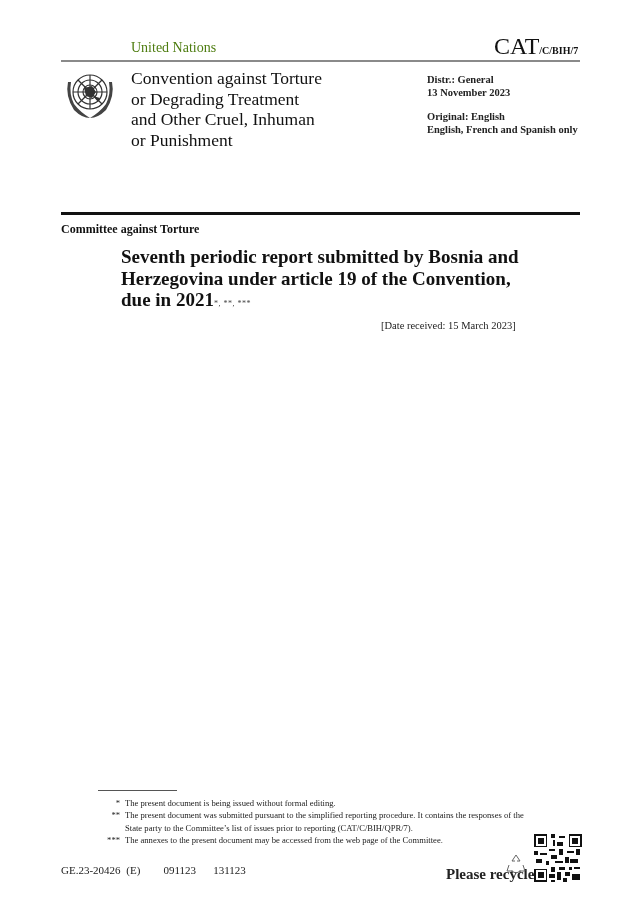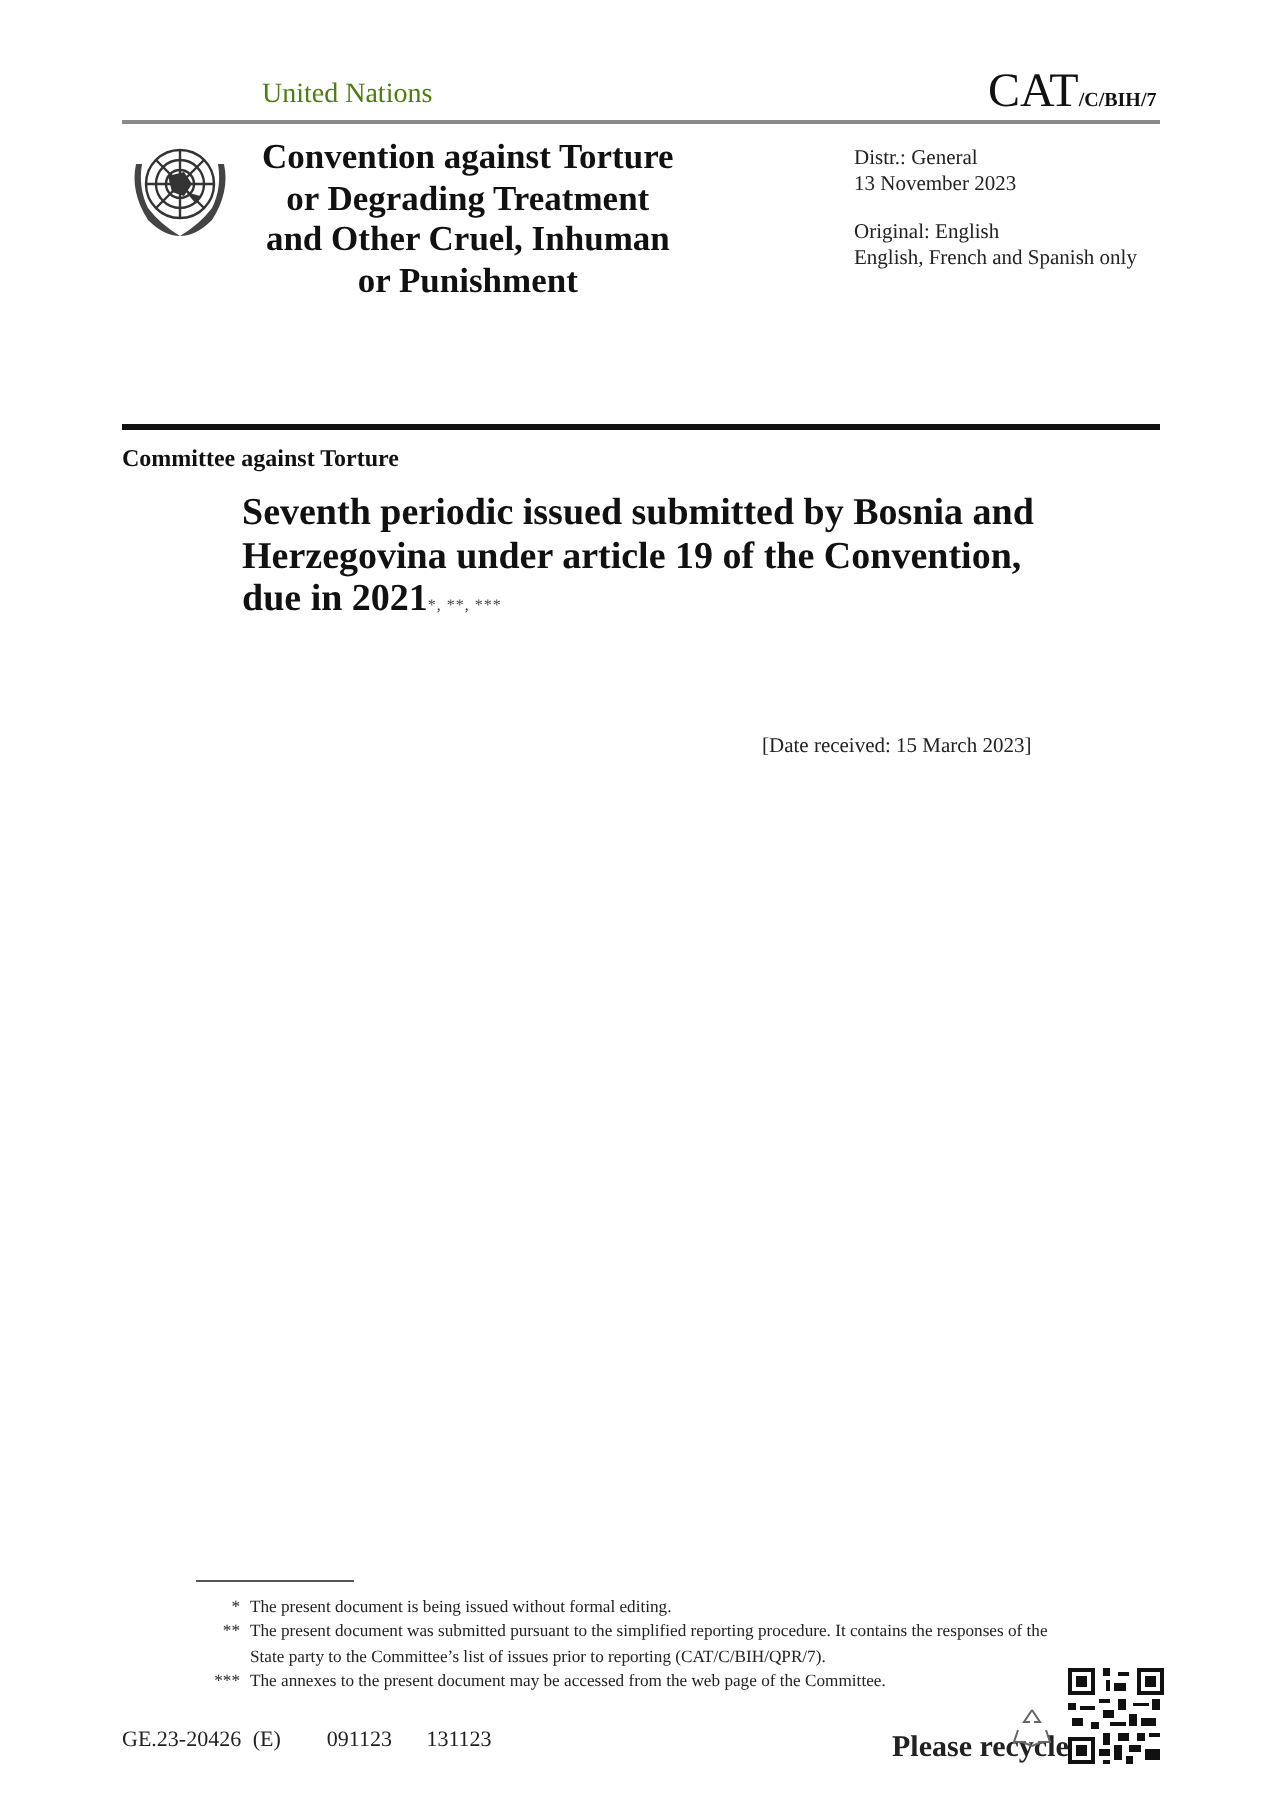--- a/index.html
+++ b/index.html
@@ -10,7 +10,7 @@
   .symbol .sub { font-size: 10px; letter-spacing: 0; font-weight: bold; }
   .rule-top { left: 61px; top: 60px; width: 519px; height: 2px; background: #8a8a8a; }
   .logo { left: 62px; top: 66px; width: 56px; height: 56px; }
-  .conv-title { left: 131px; top: 68px; font-size: 17.5px; font-weight: bold; line-height: 20.5px; color: #111; text-align: center; }
+  .conv-title { left: 131px; top: 68px; font-size: 17.5px; font-weight: normal; line-height: 20.5px; color: #111; }
   .distr { left: 427px; top: 73px; font-size: 10.5px; line-height: 13px; color: #222; }
   .distr p { margin: 0; }
   .distr .gap { height: 11px; }

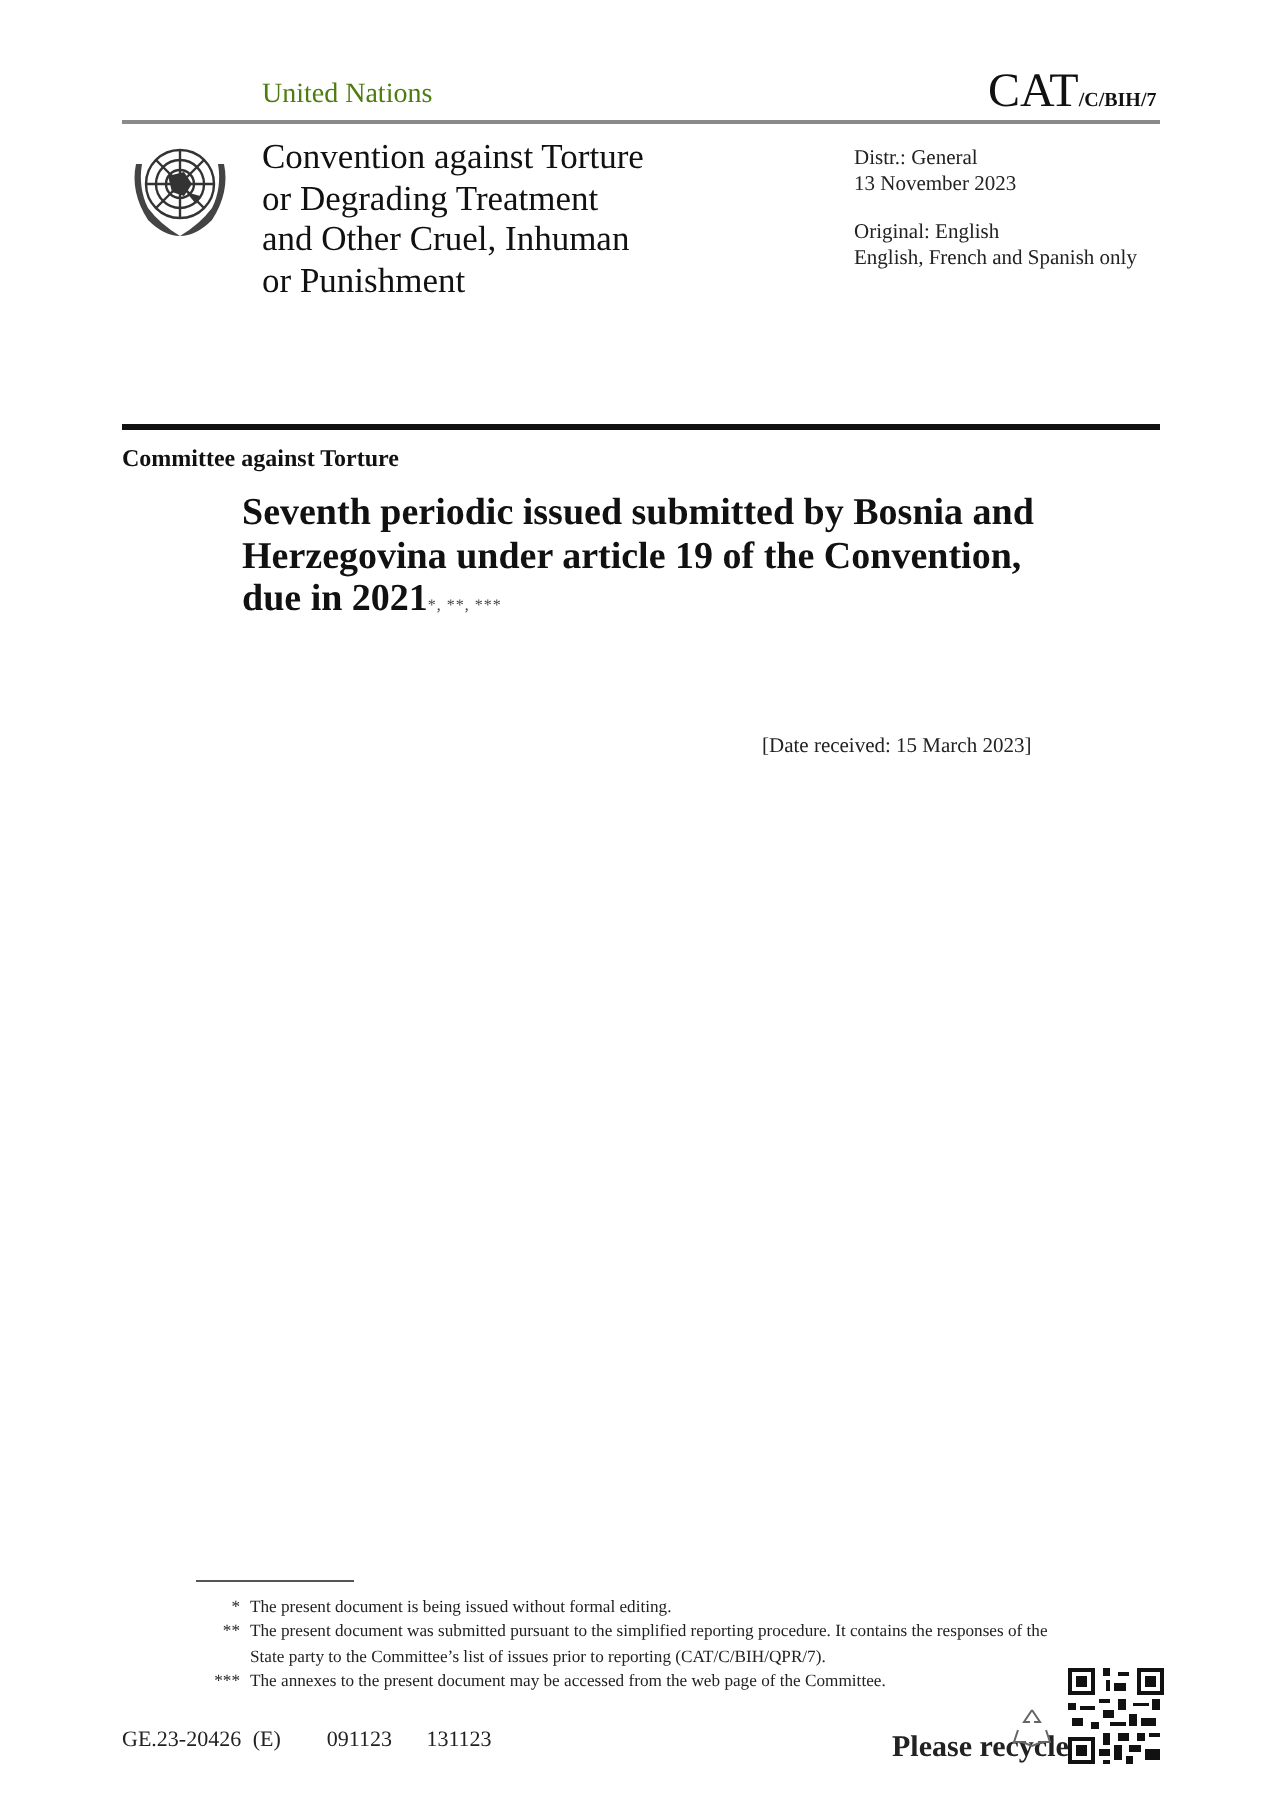--- a/index.html
+++ b/index.html
@@ -12,7 +12,7 @@
   .logo { left: 62px; top: 66px; width: 56px; height: 56px; }
   .conv-title { left: 131px; top: 68px; font-size: 17.5px; font-weight: normal; line-height: 20.5px; color: #111; }
   .distr { left: 427px; top: 73px; font-size: 10.5px; line-height: 13px; color: #222; }
-  .distr p { margin: 0; }
+  .distr p { margin: 0; font-weight: bold; }
   .distr .gap { height: 11px; }
   .rule-thick { left: 61px; top: 212px; width: 519px; height: 3px; background: #111; }
   .committee { left: 61px; top: 222px; font-size: 12px; font-weight: bold; color: #111; }

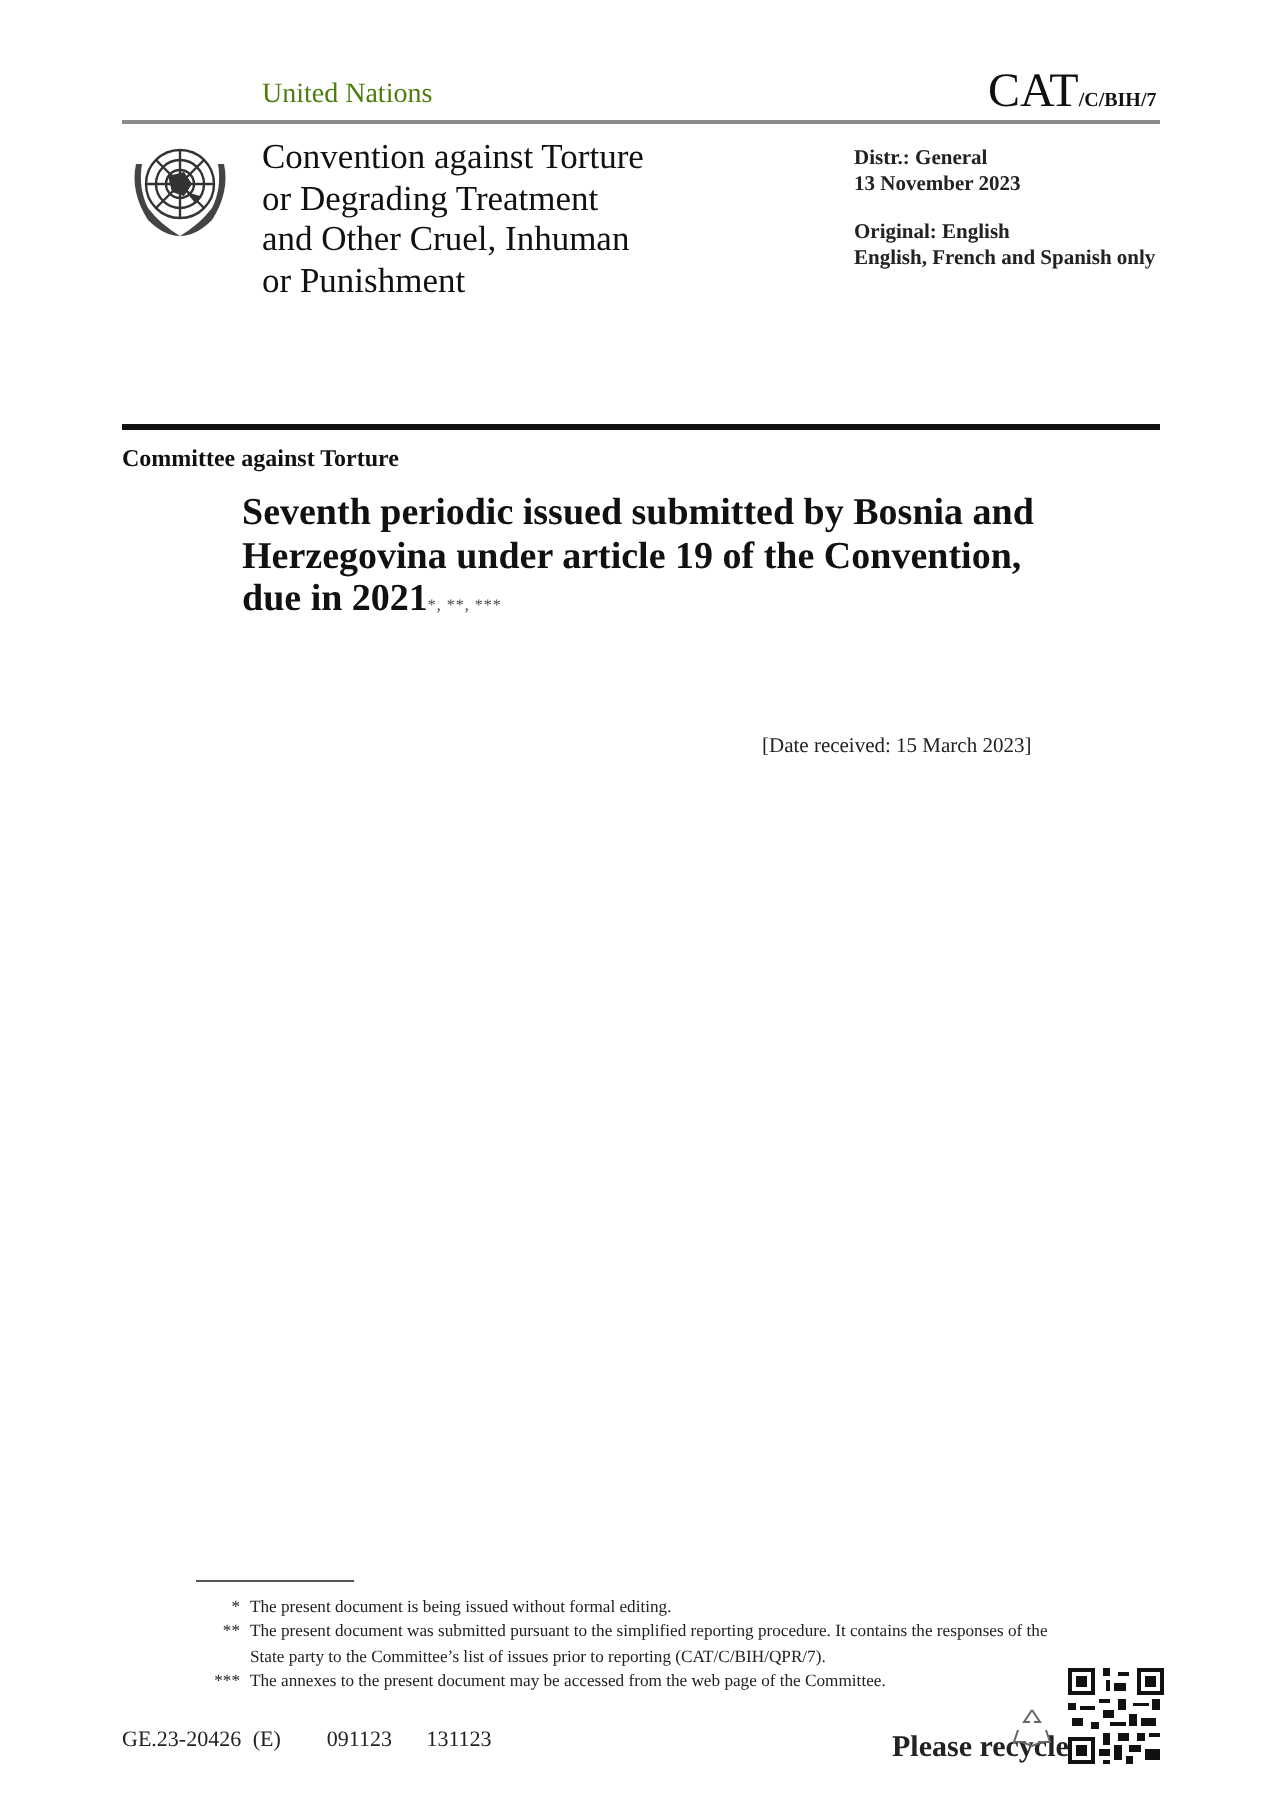--- a/index.html
+++ b/index.html
@@ -73,7 +73,7 @@
 <div class="abs committee">Committee against Torture</div>
 
 <div class="abs report-title">
-  <div>Seventh periodic issued submitted by Bosnia and</div>
+  <div>Seventh periodic report submitted by Bosnia and</div>
   <div>Herzegovina under article 19 of the Convention,</div>
   <div><span>due in 2021</span><span class="marks">*, **, ***</span></div>
 </div>

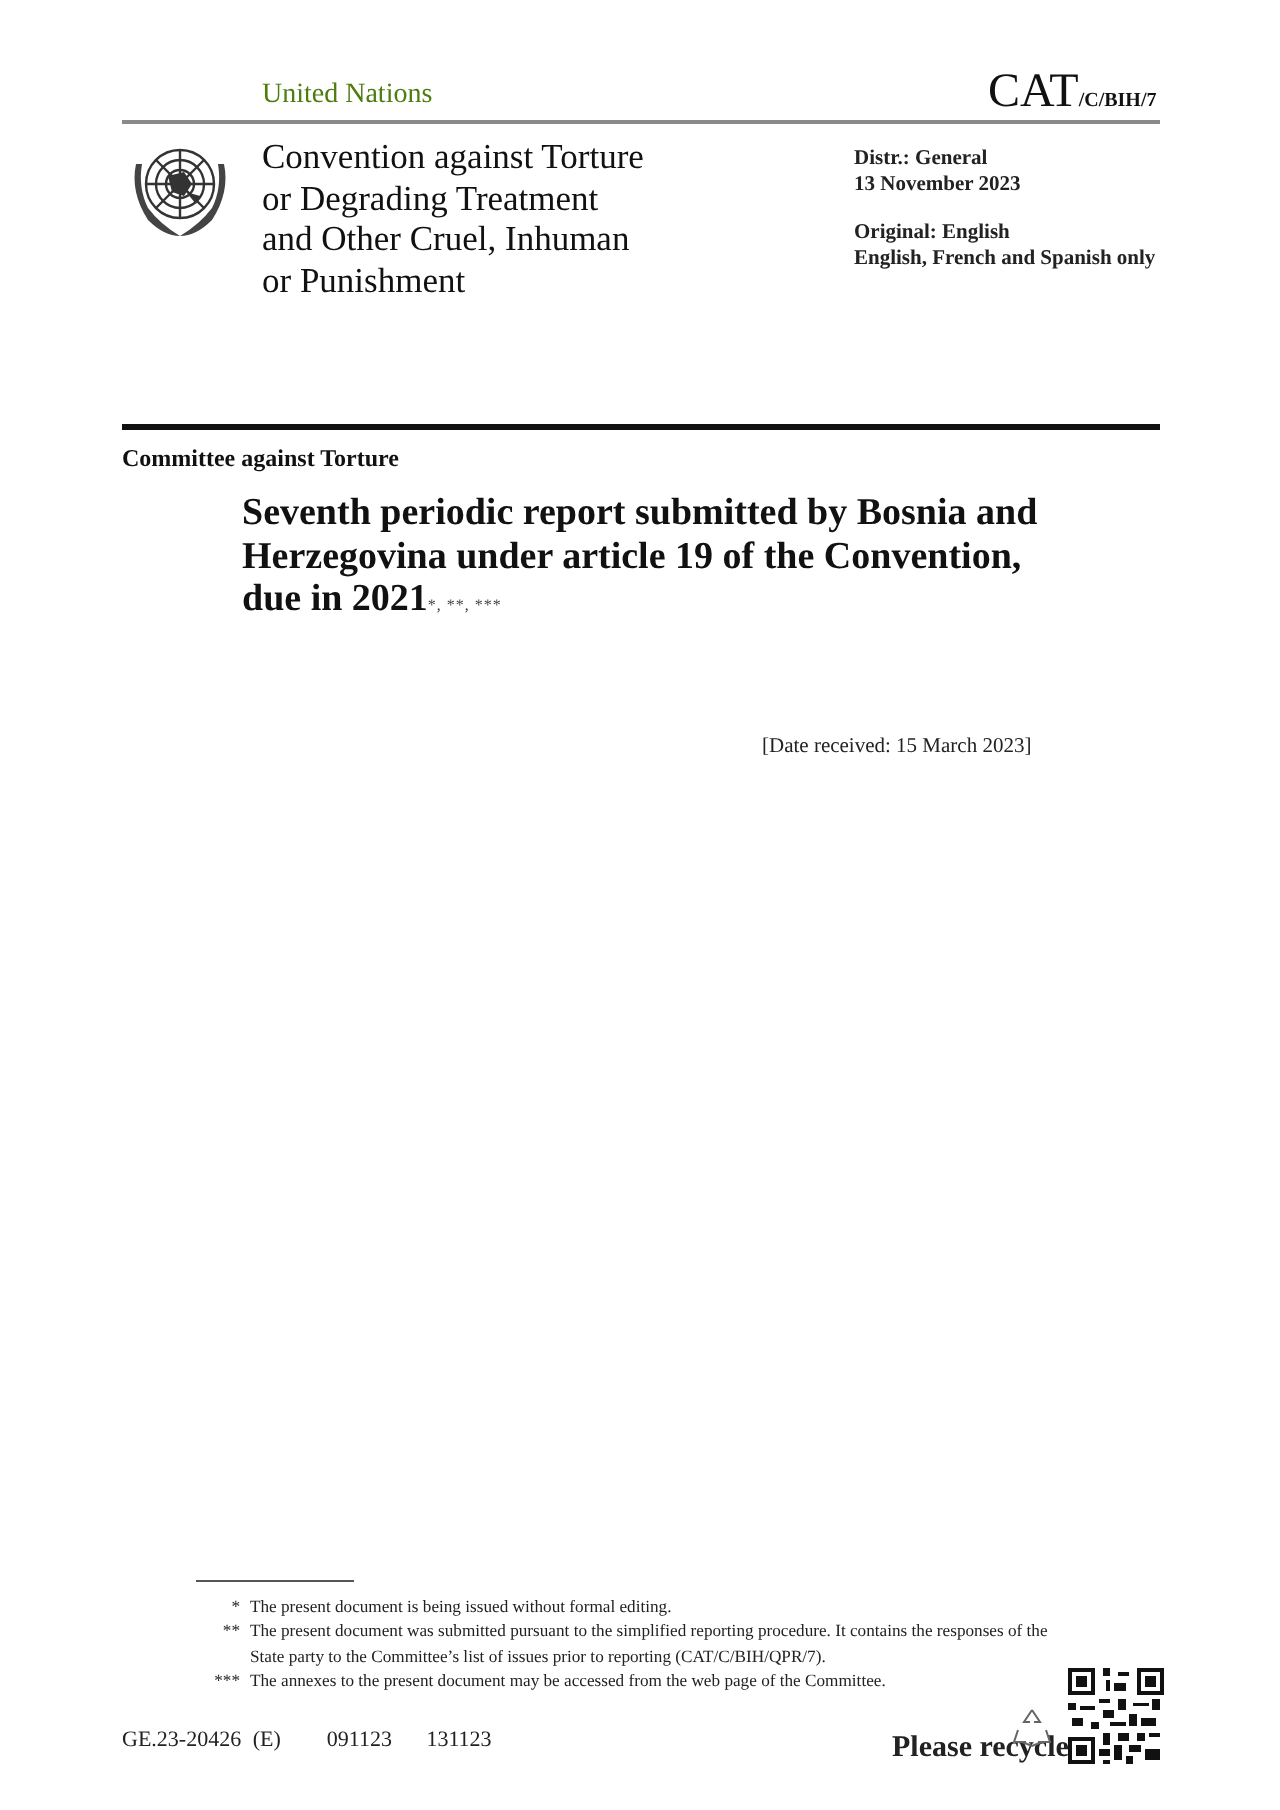--- a/index.html
+++ b/index.html
@@ -18,7 +18,7 @@
   .committee { left: 61px; top: 222px; font-size: 12px; font-weight: bold; color: #111; }
   .report-title { left: 121px; top: 246px; font-size: 19px; font-weight: bold; line-height: 21.5px; color: #111; }
   .report-title .marks { font-size: 8px; font-weight: normal; vertical-align: baseline; color: #444; letter-spacing: 0.5px; }
-  .received { left: 381px; top: 320px; font-size: 10.5px; color: #222; margin-top: 48px; }
+  .received { left: 381px; top: 320px; font-size: 10.5px; color: #222; }
   .fn-rule { left: 98px; top: 790px; width: 79px; height: 1px; background: #555; }
   .footnotes { left: 60px; top: 797px; width: 470px; font-size: 8.6px; line-height: 12.3px; color: #222; }
   .fn { display: flex; }

